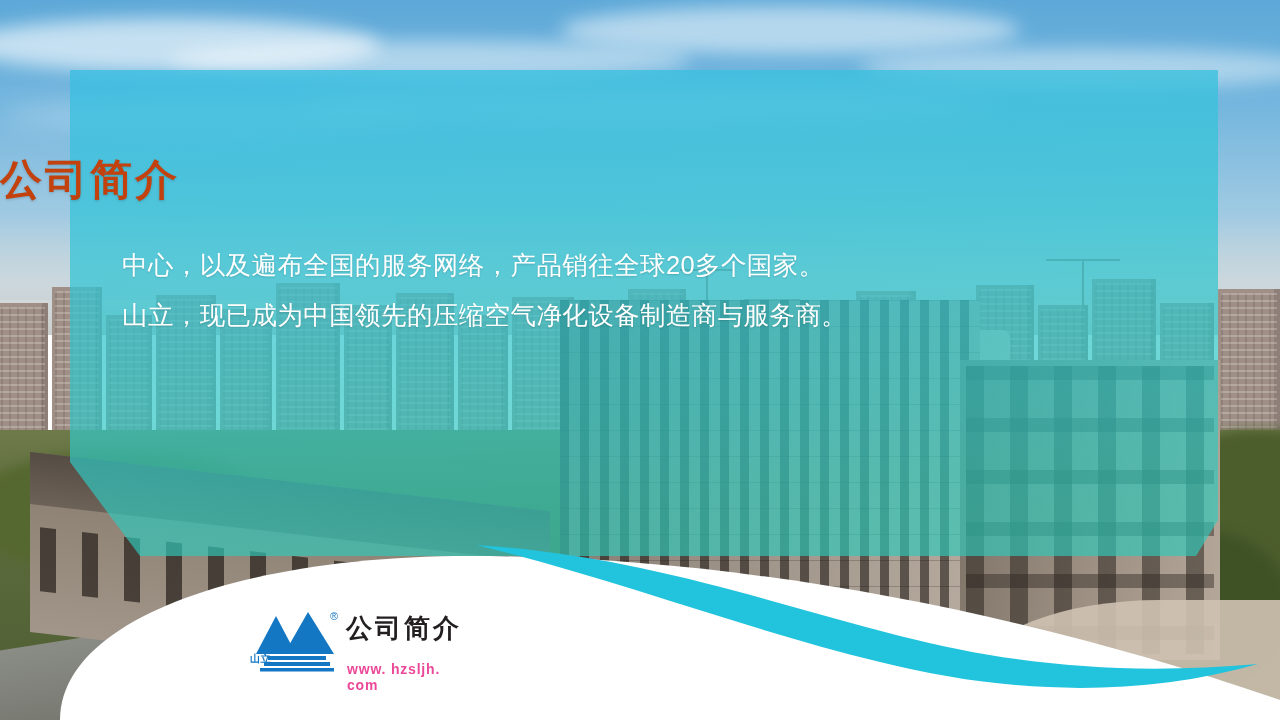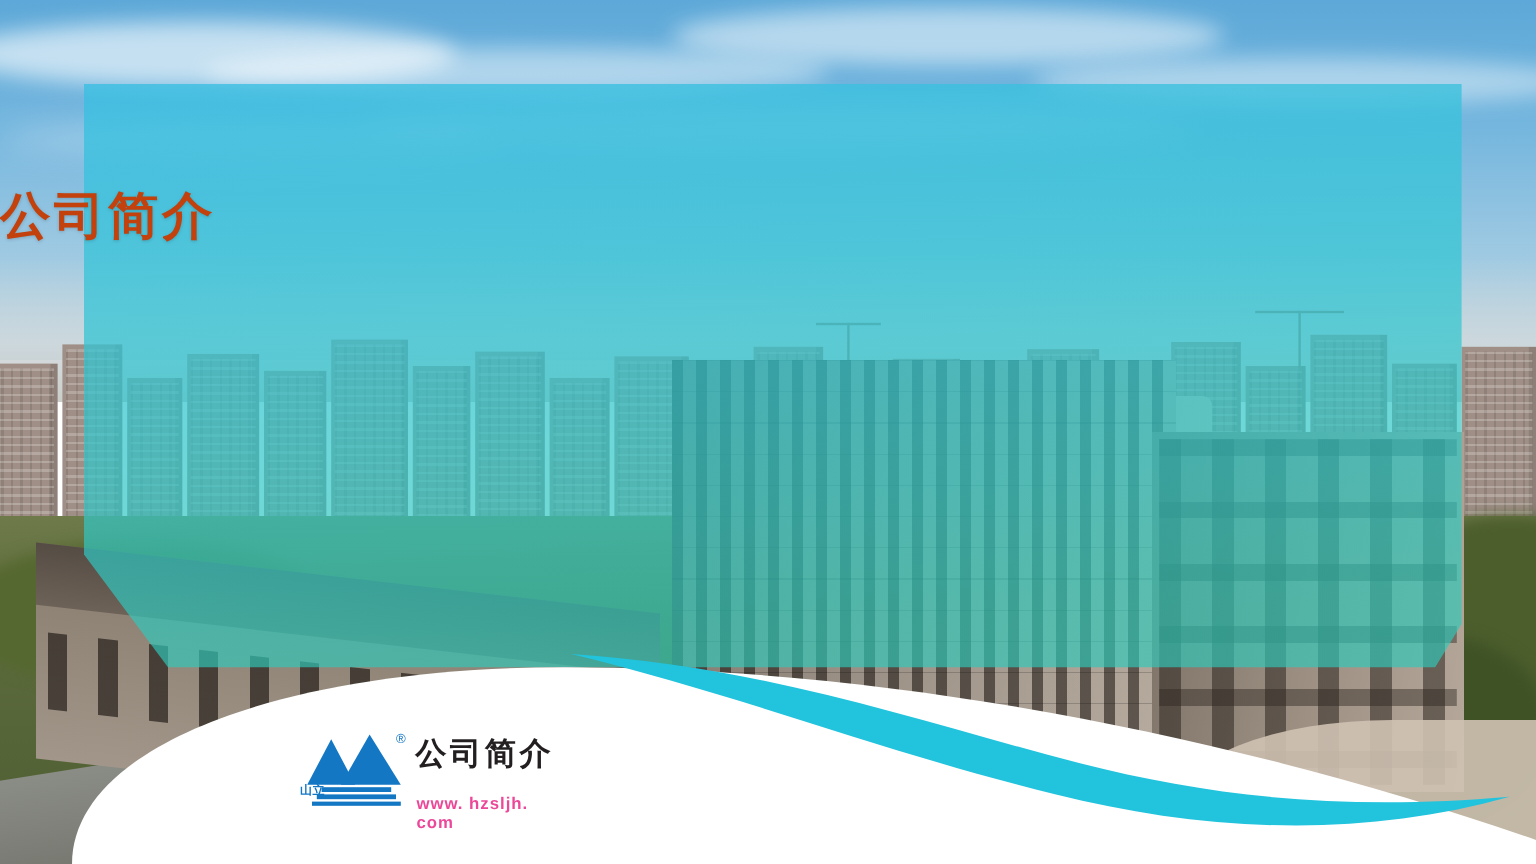--- a/index.html
+++ b/index.html
@@ -214,6 +214,7 @@
   <div class="title">公司简介</div>
 
   <div class="body">
+    <div class="ln">中心，以及遍布全国的服务网络，产品销往全球20多个国家。</div>
   </div>
 
   <div class="bottom">

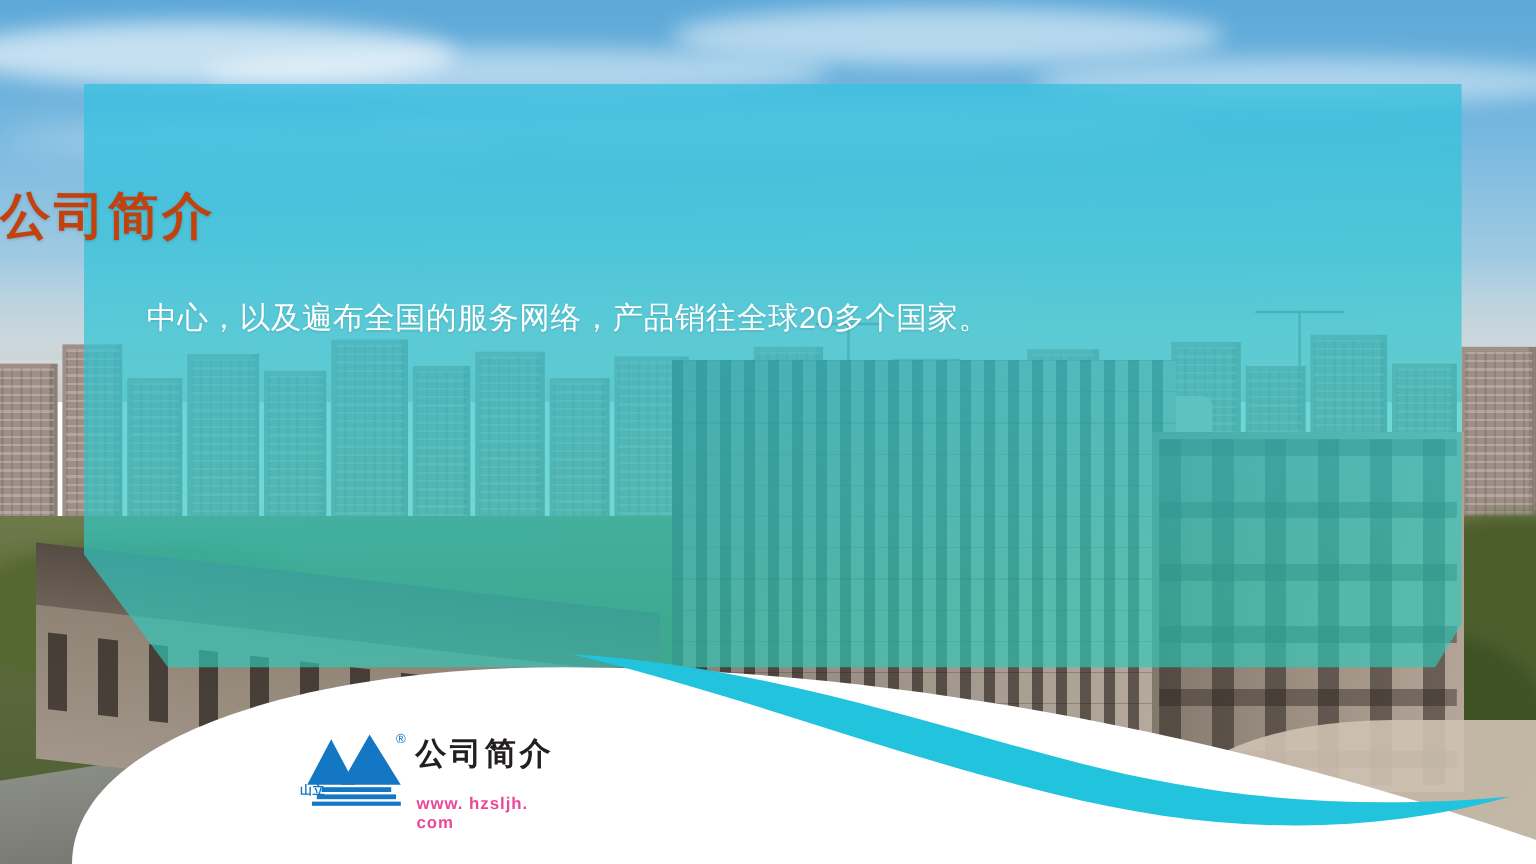--- a/index.html
+++ b/index.html
@@ -215,6 +215,7 @@
 
   <div class="body">
     <div class="ln">中心，以及遍布全国的服务网络，产品销往全球20多个国家。</div>
+    <div class="ln">山立，现已成为中国领先的压缩空气净化设备制造商与服务商。</div>
   </div>
 
   <div class="bottom">

